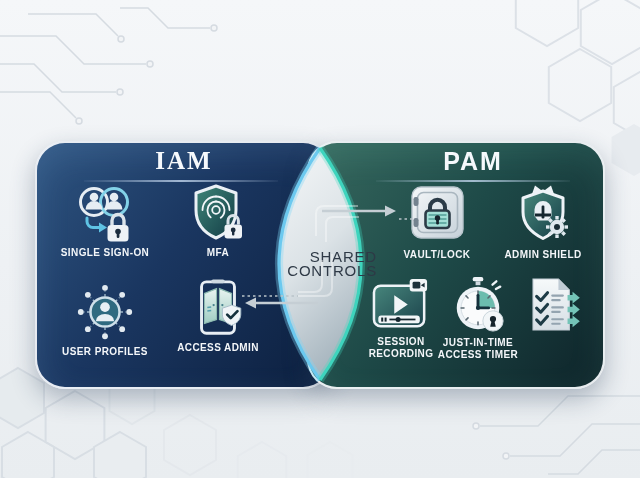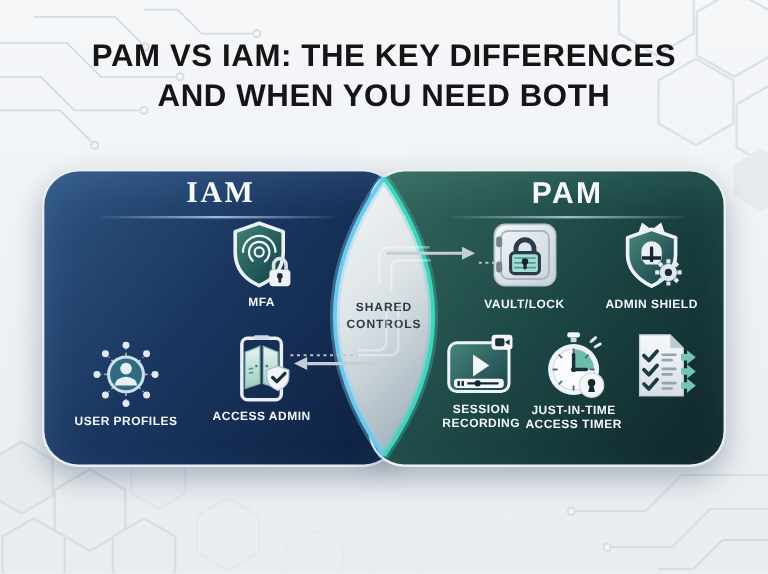--- a/index.html
+++ b/index.html
@@ -70,10 +70,6 @@
     </g>
   </svg>
 
-  <div class="title">
-    <div>PAM VS IAM: THE KEY DIFFERENCES</div>
-    <div>AND WHEN YOU NEED BOTH</div>
-  </div>
 
   <div class="panel panel-iam"></div>
   <div class="panel panel-pam"></div>

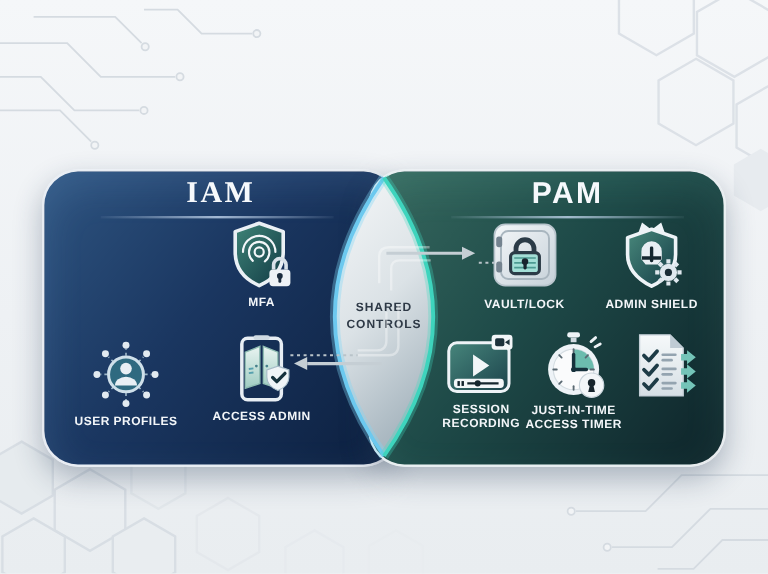--- a/index.html
+++ b/index.html
@@ -115,6 +115,23 @@
     </g>
   </svg>
 
+  <div class="feature" style="left:45px;top:182px;width:120px">
+    <svg class="icon" width="64" height="62" viewBox="0 0 64 62">
+      <circle cx="21" cy="20" r="13.5" fill="none" stroke="#e6edf3" stroke-width="3"></circle>
+      <circle cx="41" cy="20" r="13.5" fill="none" stroke="#83d2e8" stroke-width="3"></circle>
+      <circle cx="21" cy="15" r="4.3" fill="#e6edf3"></circle>
+      <path d="M12.5,27.5 a8.5,8.5 0 0 1 17,0 Z" fill="#e6edf3"></path>
+      <circle cx="41" cy="15" r="4.3" fill="#e6edf3"></circle>
+      <path d="M32.5,27.5 a8.5,8.5 0 0 1 17,0 Z" fill="#e6edf3"></path>
+      <path d="M14,36 v3.5 a6,6 0 0 0 6,6 h6.5" fill="none" stroke="#5fc3e4" stroke-width="3" stroke-linecap="round"></path>
+      <polygon points="26,40.5 34,45.5 26,50.5" fill="#5fc3e4"></polygon>
+      <path d="M39,43 v-4.5 a6,6 0 0 1 12,0 V43" fill="none" stroke="#dbe4eb" stroke-width="3.4"></path>
+      <rect x="34.5" y="43" width="21" height="16.5" rx="3.5" fill="#eef2f6"></rect>
+      <circle cx="45" cy="49.5" r="2.8" fill="#1b2c3e"></circle>
+      <rect x="43.7" y="50.5" width="2.7" height="5.5" rx="1.2" fill="#1b2c3e"></rect>
+    </svg>
+    <div class="feature-label">SINGLE SIGN-ON</div>
+  </div>
 
   <div class="feature" style="left:158px;top:182px;width:120px">
     <svg class="icon" width="64" height="62" viewBox="0 0 64 62">

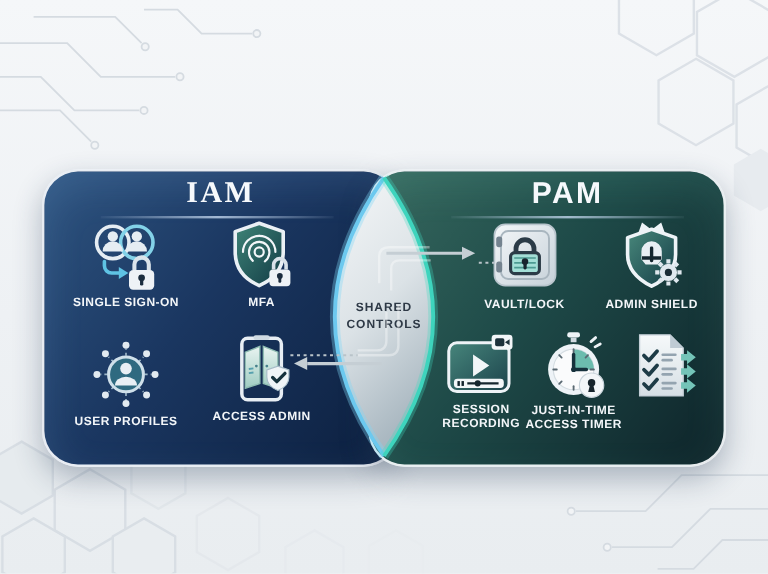--- a/index.html
+++ b/index.html
@@ -20,7 +20,7 @@
   .iam-underline{left:84px;width:194px;}
   .pam-underline{left:376px;width:194px;}
   .lens-svg{position:absolute;left:263px;top:141px;z-index:3;}
-  .lens-label{position:absolute;left:263px;top:250px;width:114px;text-align:center;font-size:10px;line-height:14px;font-weight:700;letter-spacing:.8px;color:#2e3946;white-space:pre-line;z-index:4;}
+  .lens-label{position:absolute;left:263px;top:250px;width:114px;text-align:right;font-size:15px;line-height:14px;font-weight:400;letter-spacing:.8px;color:#2e3946;white-space:pre-line;z-index:4;}
   .overlay{position:absolute;left:0;top:0;z-index:4;pointer-events:none;}
   .feature{position:absolute;display:flex;flex-direction:column;align-items:center;z-index:5;}
   .feature .icon{display:block;}

